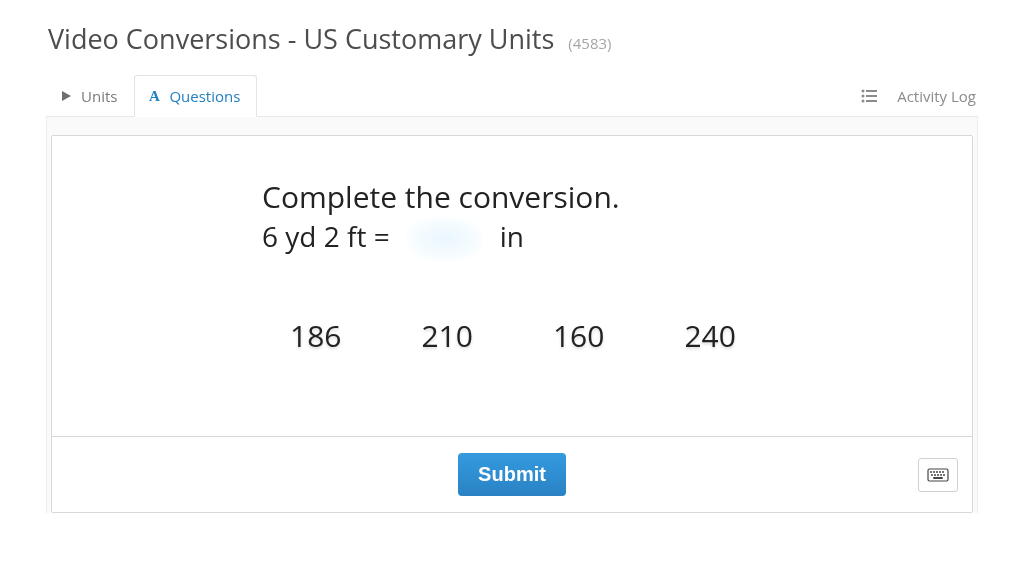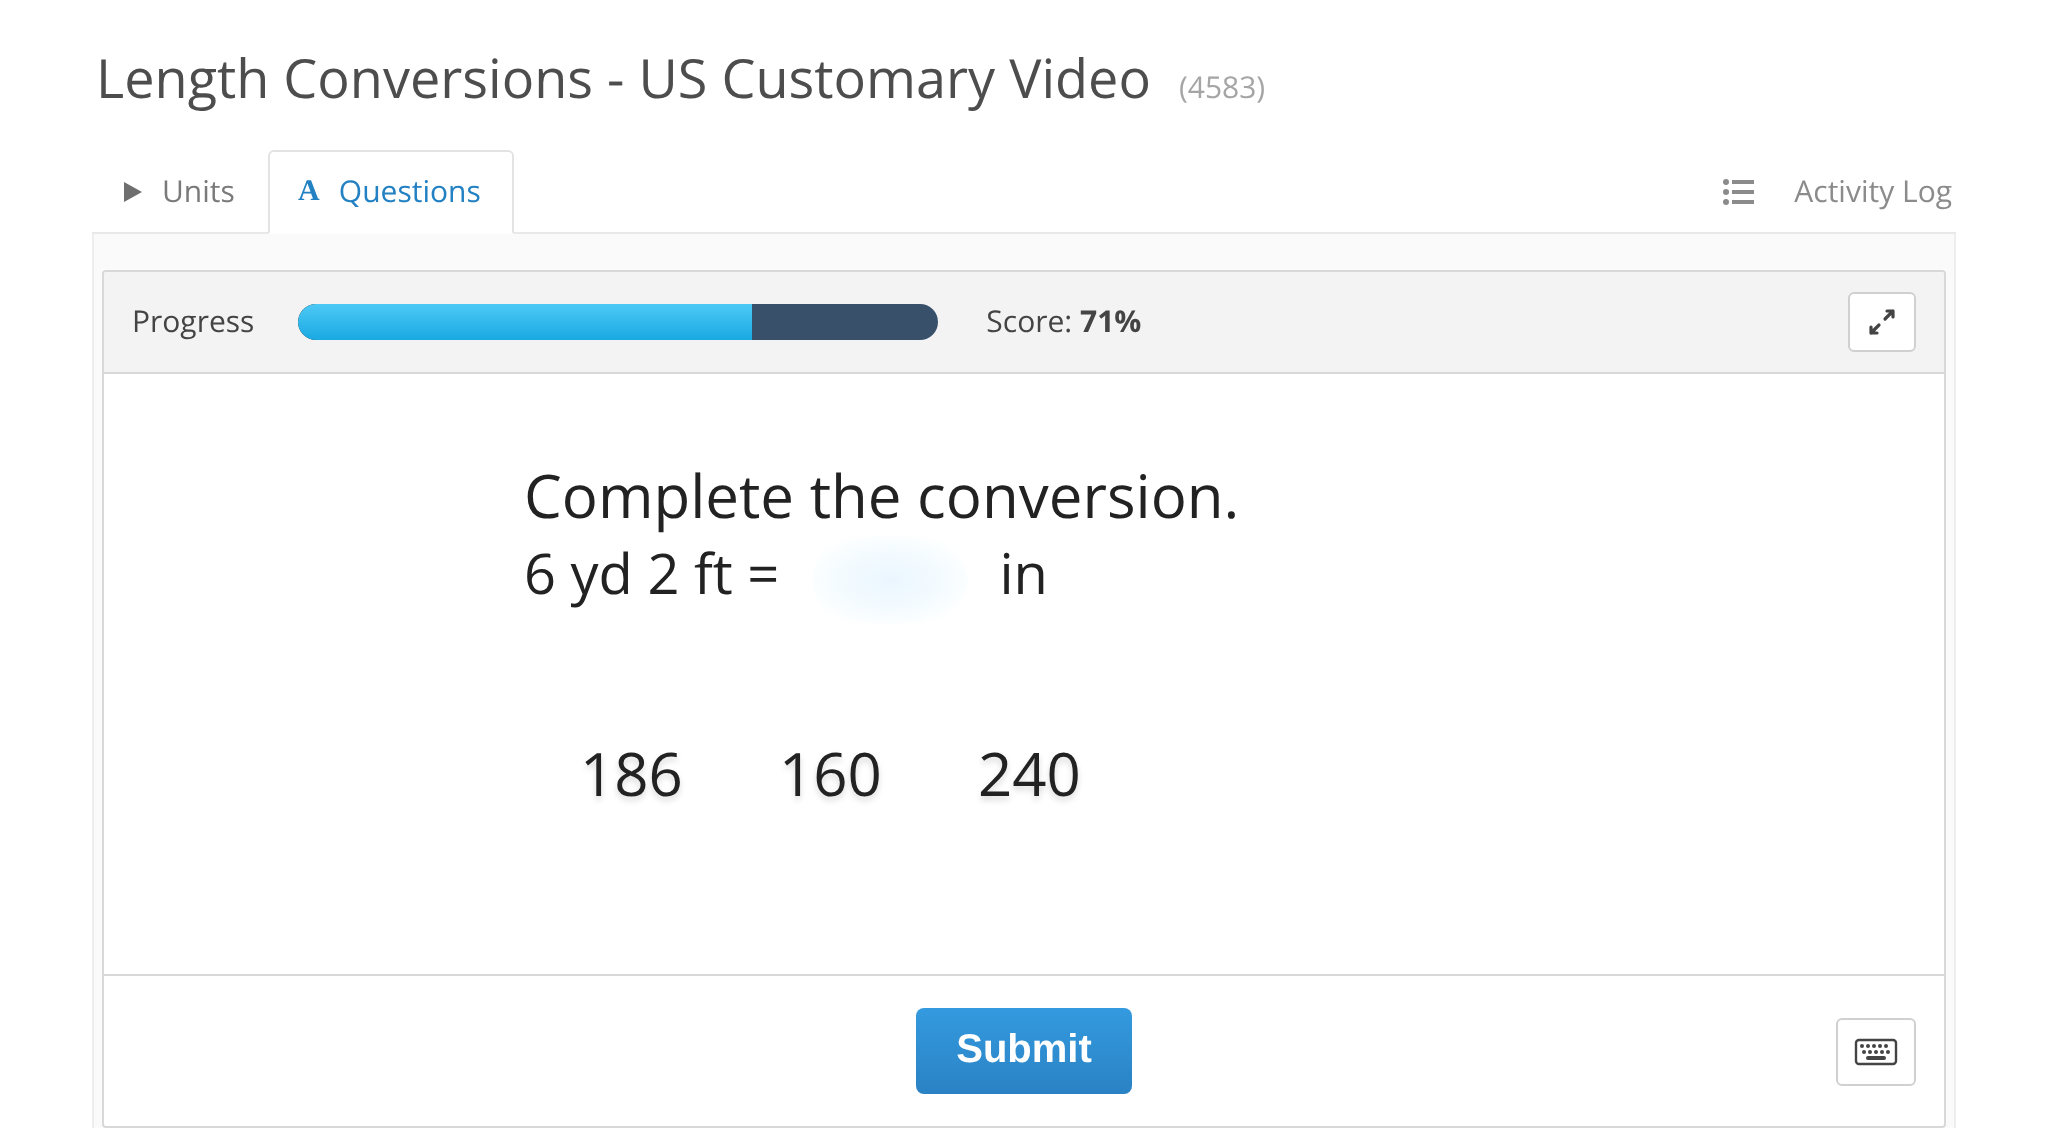--- a/index.html
+++ b/index.html
@@ -58,7 +58,7 @@
 <div class="page">
 
   <div class="title-row">
-    <span class="title">Length Conversions - US Customary Video</span>
+    <span class="title">Video Conversions - US Customary Units</span>
     <span class="title-count">(4583)</span>
   </div>
 

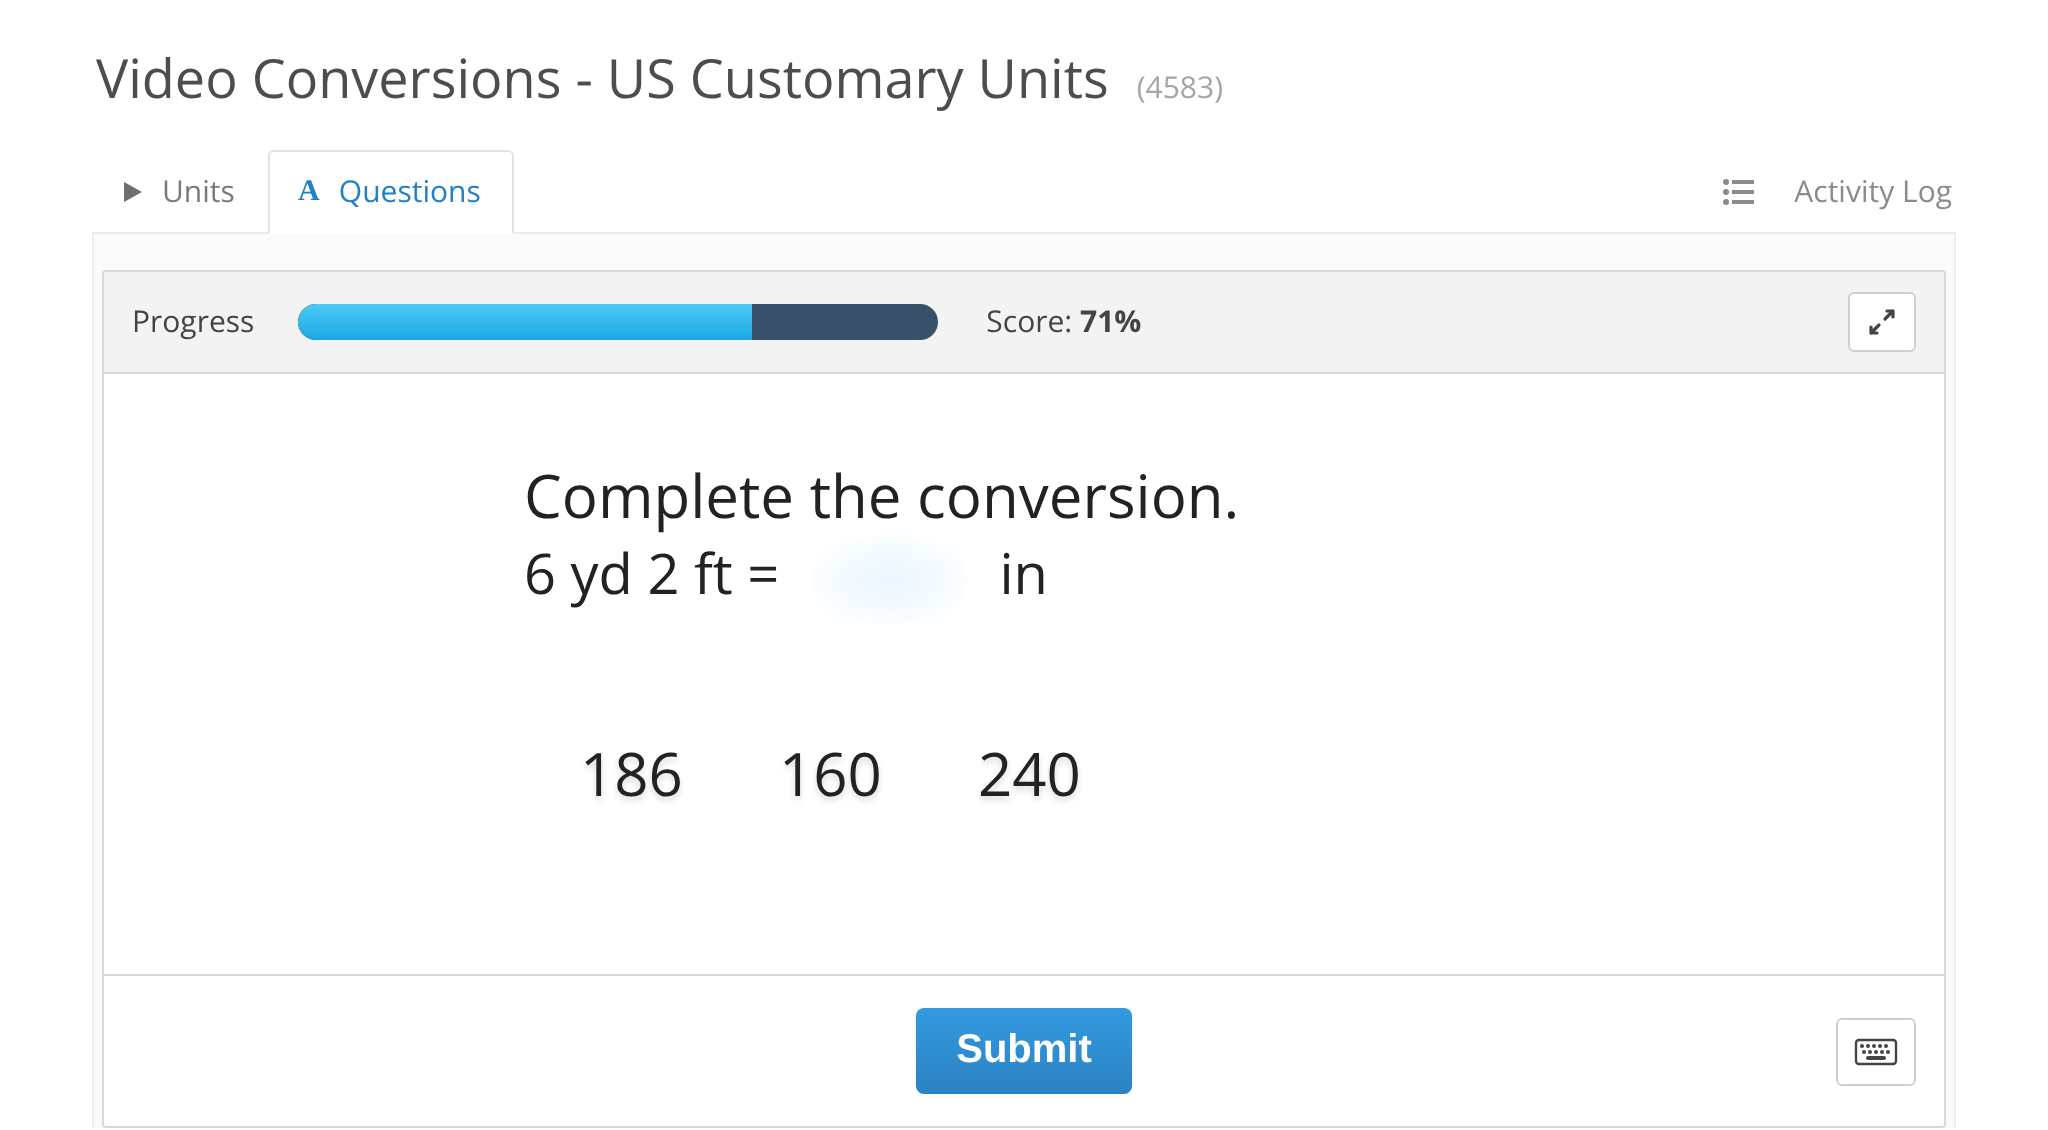--- a/index.html
+++ b/index.html
@@ -96,25 +96,6 @@
   <div class="content-wrap">
     <div class="card">
 
-      <div class="card-head">
-        <span class="progress-label">Progress</span>
-        <div class="progress-bar">
-          <div class="progress-fill" style="width:71%"></div>
-        </div>
-        <span class="score">
-          <span>Score:</span>
-          <b>71%</b>
-        </span>
-        <div class="head-spacer"></div>
-        <div class="expand-btn">
-          <span>
-            <svg width="14" height="14" viewBox="0 0 14 14" stroke="#444" stroke-width="1.6" fill="none" stroke-linecap="round">
-              <path d="M8.5 5.5 L12.5 1.5 M12.5 1.5 H9.5 M12.5 1.5 V4.5"></path>
-              <path d="M5.5 8.5 L1.5 12.5 M1.5 12.5 H4.5 M1.5 12.5 V9.5"></path>
-            </svg>
-          </span>
-        </div>
-      </div>
 
       <div class="card-body">
         <div class="prompt">Complete the conversion.</div>

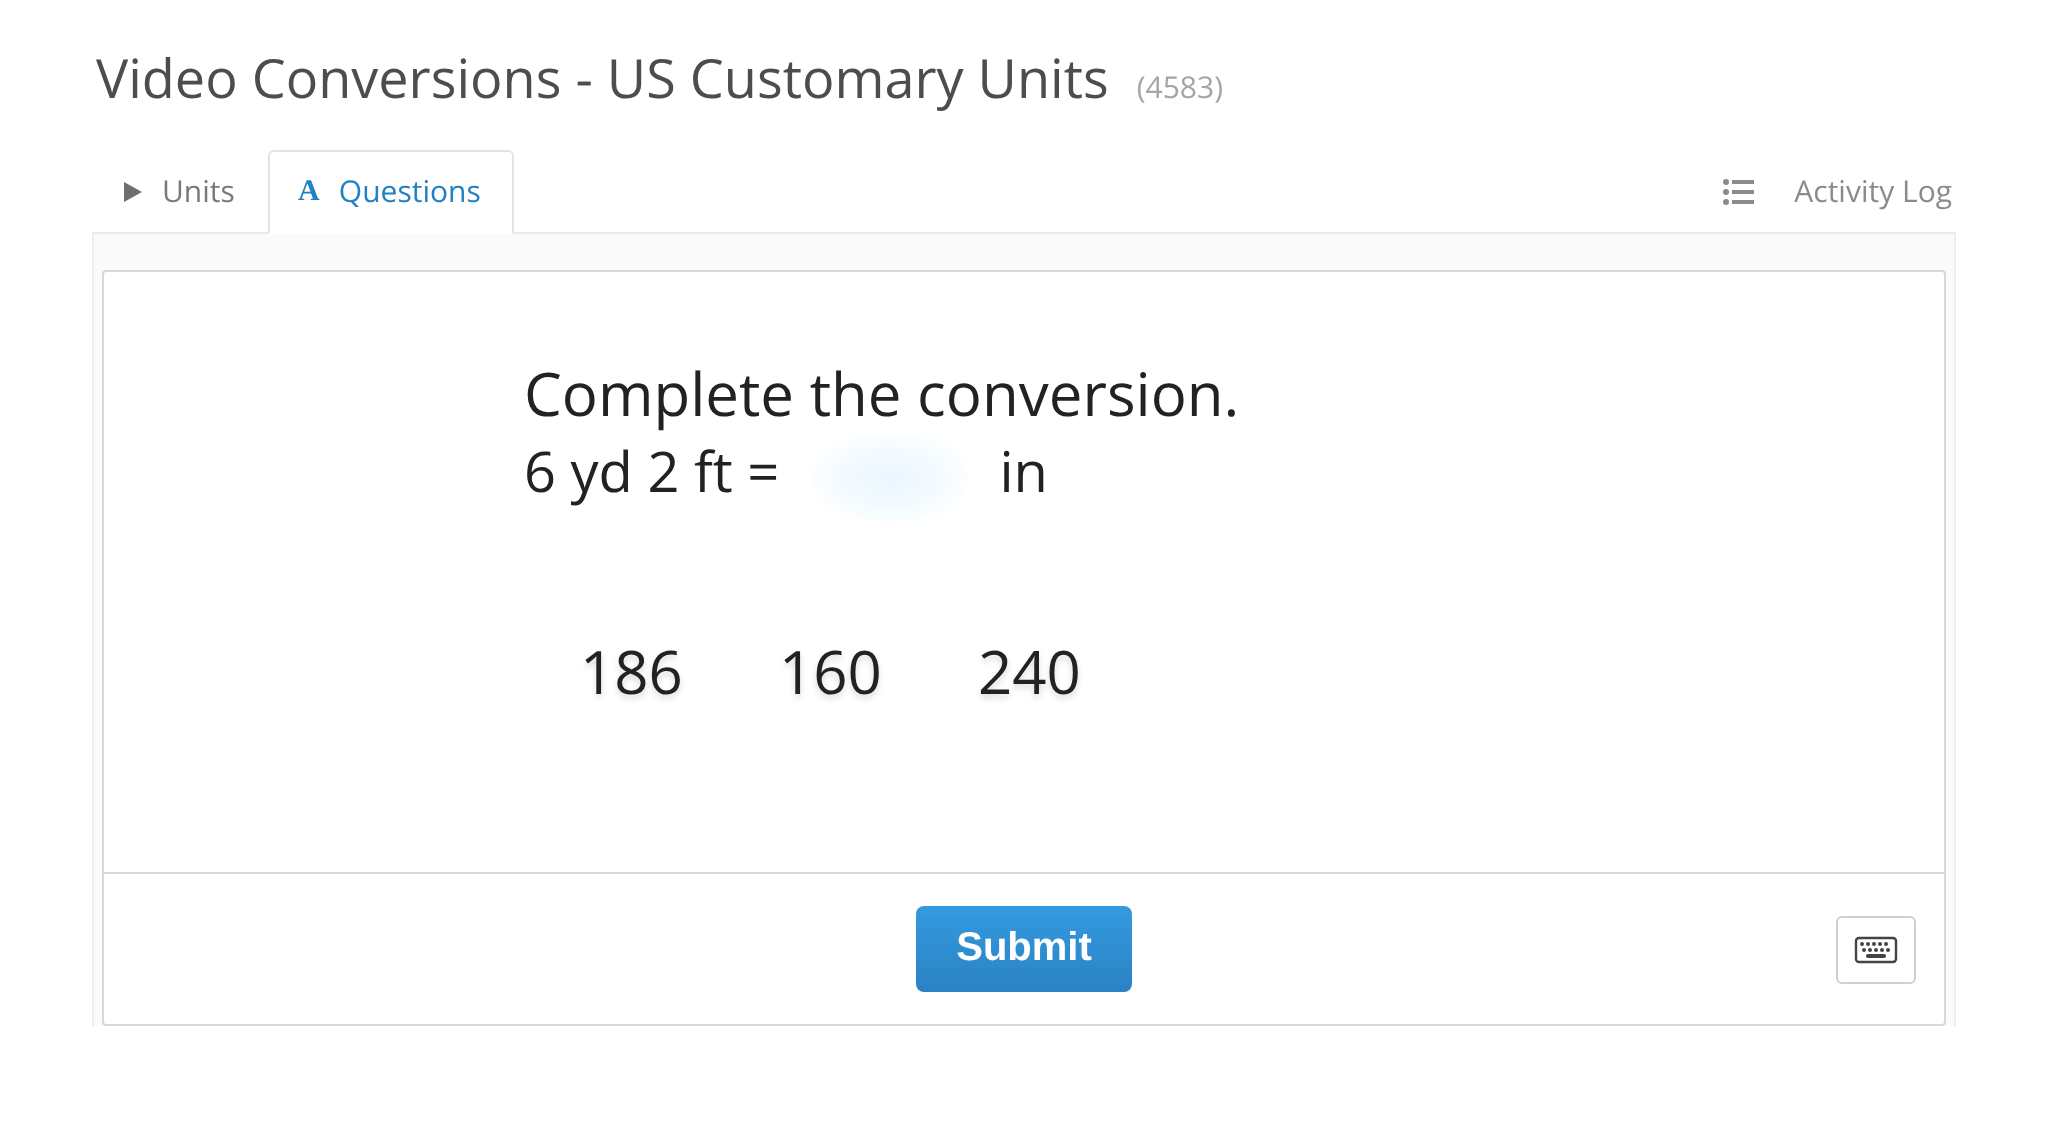--- a/index.html
+++ b/index.html
@@ -44,7 +44,7 @@
   .prompt{font-size:30px;color:#222;font-weight:400;}
   .equation{font-size:28px;color:#222;display:flex;align-items:flex-start;gap:10px;}
   .blank{display:inline-block;width:78px;height:44px;border-radius:22px;background:radial-gradient(ellipse at center,#eaf6ff 0%,#f6fcff 55%,#ffffff 80%);margin:0 6px;}
-  .options{display:flex;gap:28px;margin-top:50px;padding-left:18px;}
+  .options{display:flex;gap:60px;margin-top:50px;padding-left:18px;}
   .option{font-size:30px;color:#222;padding:4px 10px;border-radius:6px;cursor:pointer;text-shadow:0 2px 3px rgba(0,0,0,.15);}
   
   .card-foot{border-top:1px solid var(--panel-border);position:relative;display:flex;align-items:center;justify-content:center;padding:16px;}

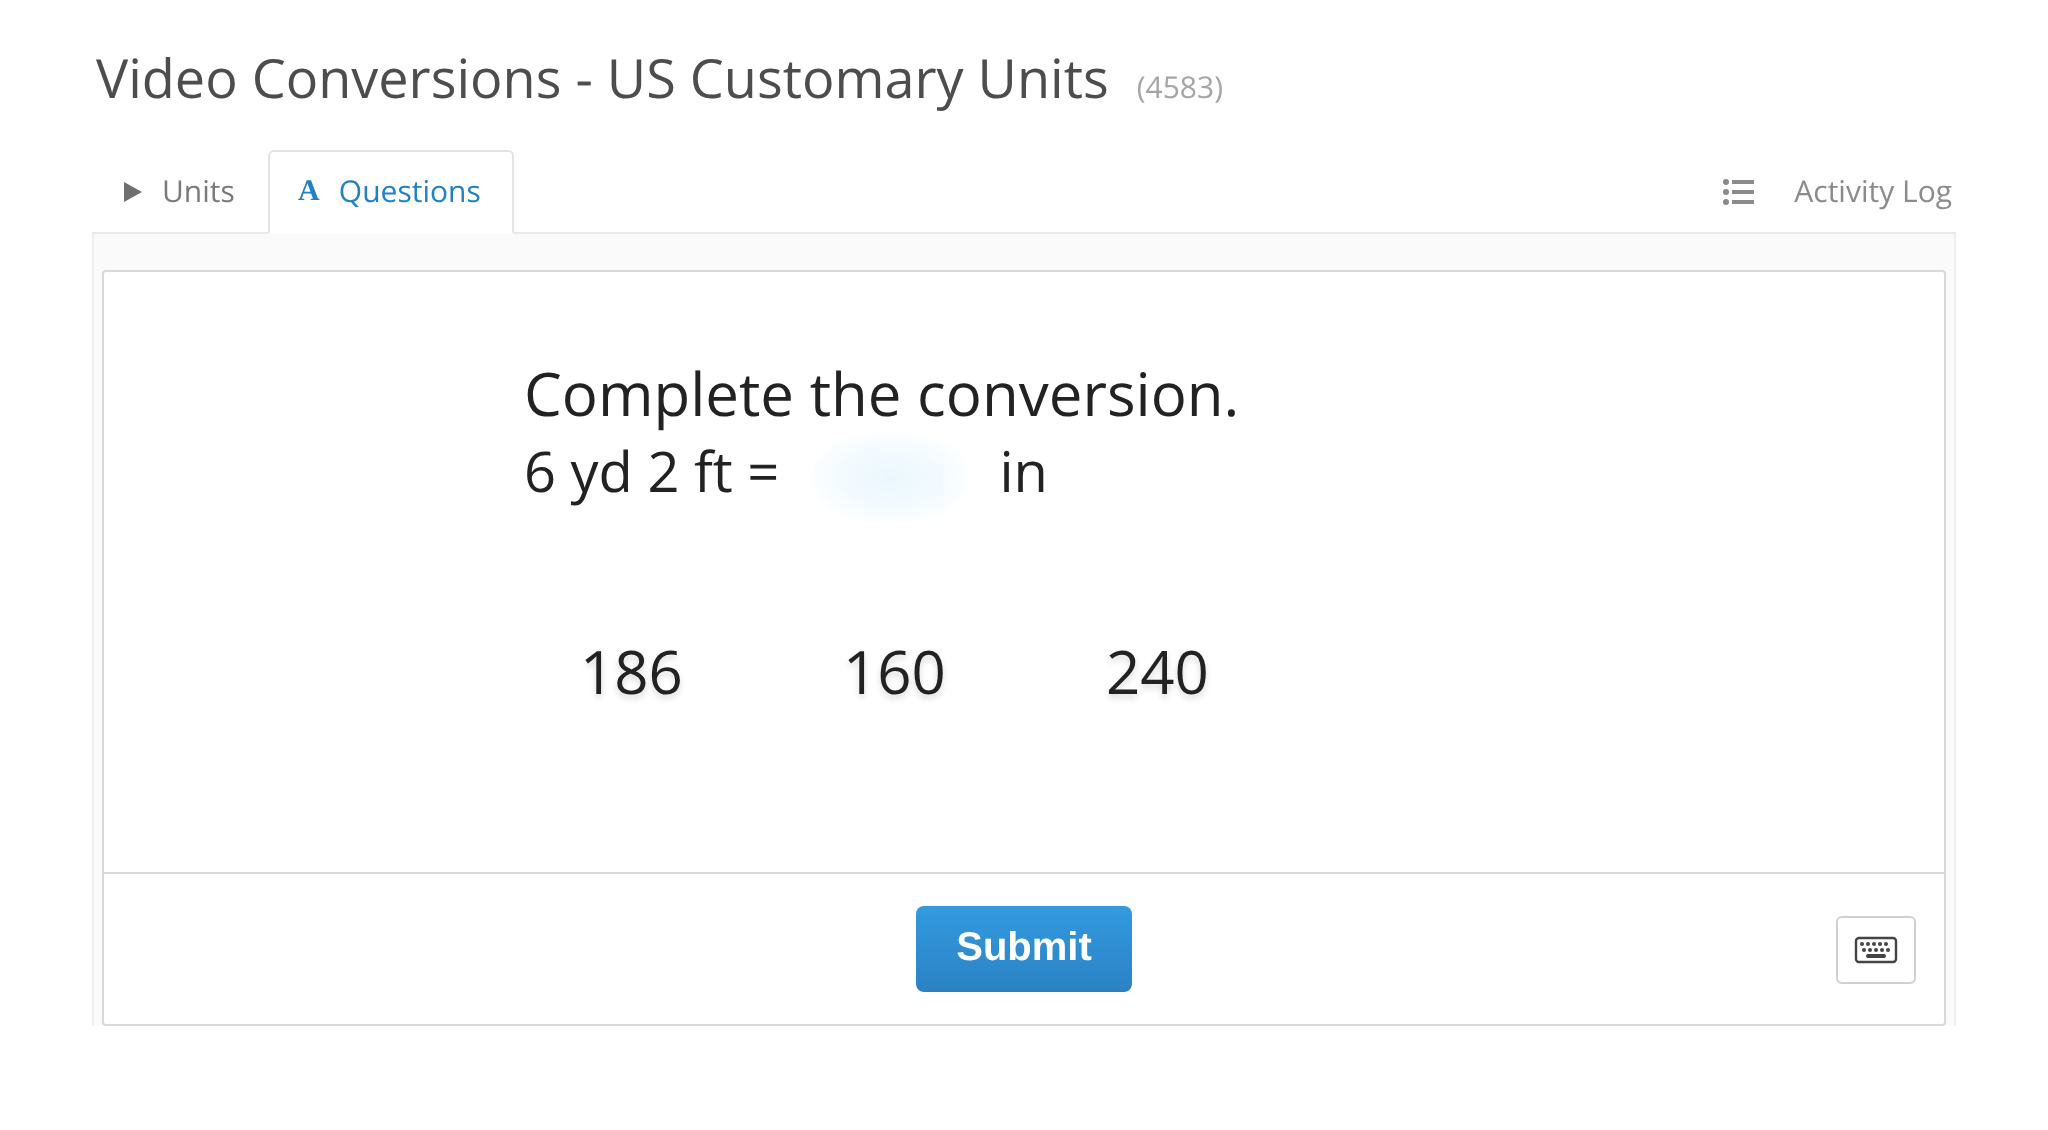--- a/index.html
+++ b/index.html
@@ -106,6 +106,7 @@
         </div>
         <div class="options">
           <span class="option">186</span>
+          <span class="option">210</span>
           <span class="option">160</span>
           <span class="option">240</span>
         </div>

